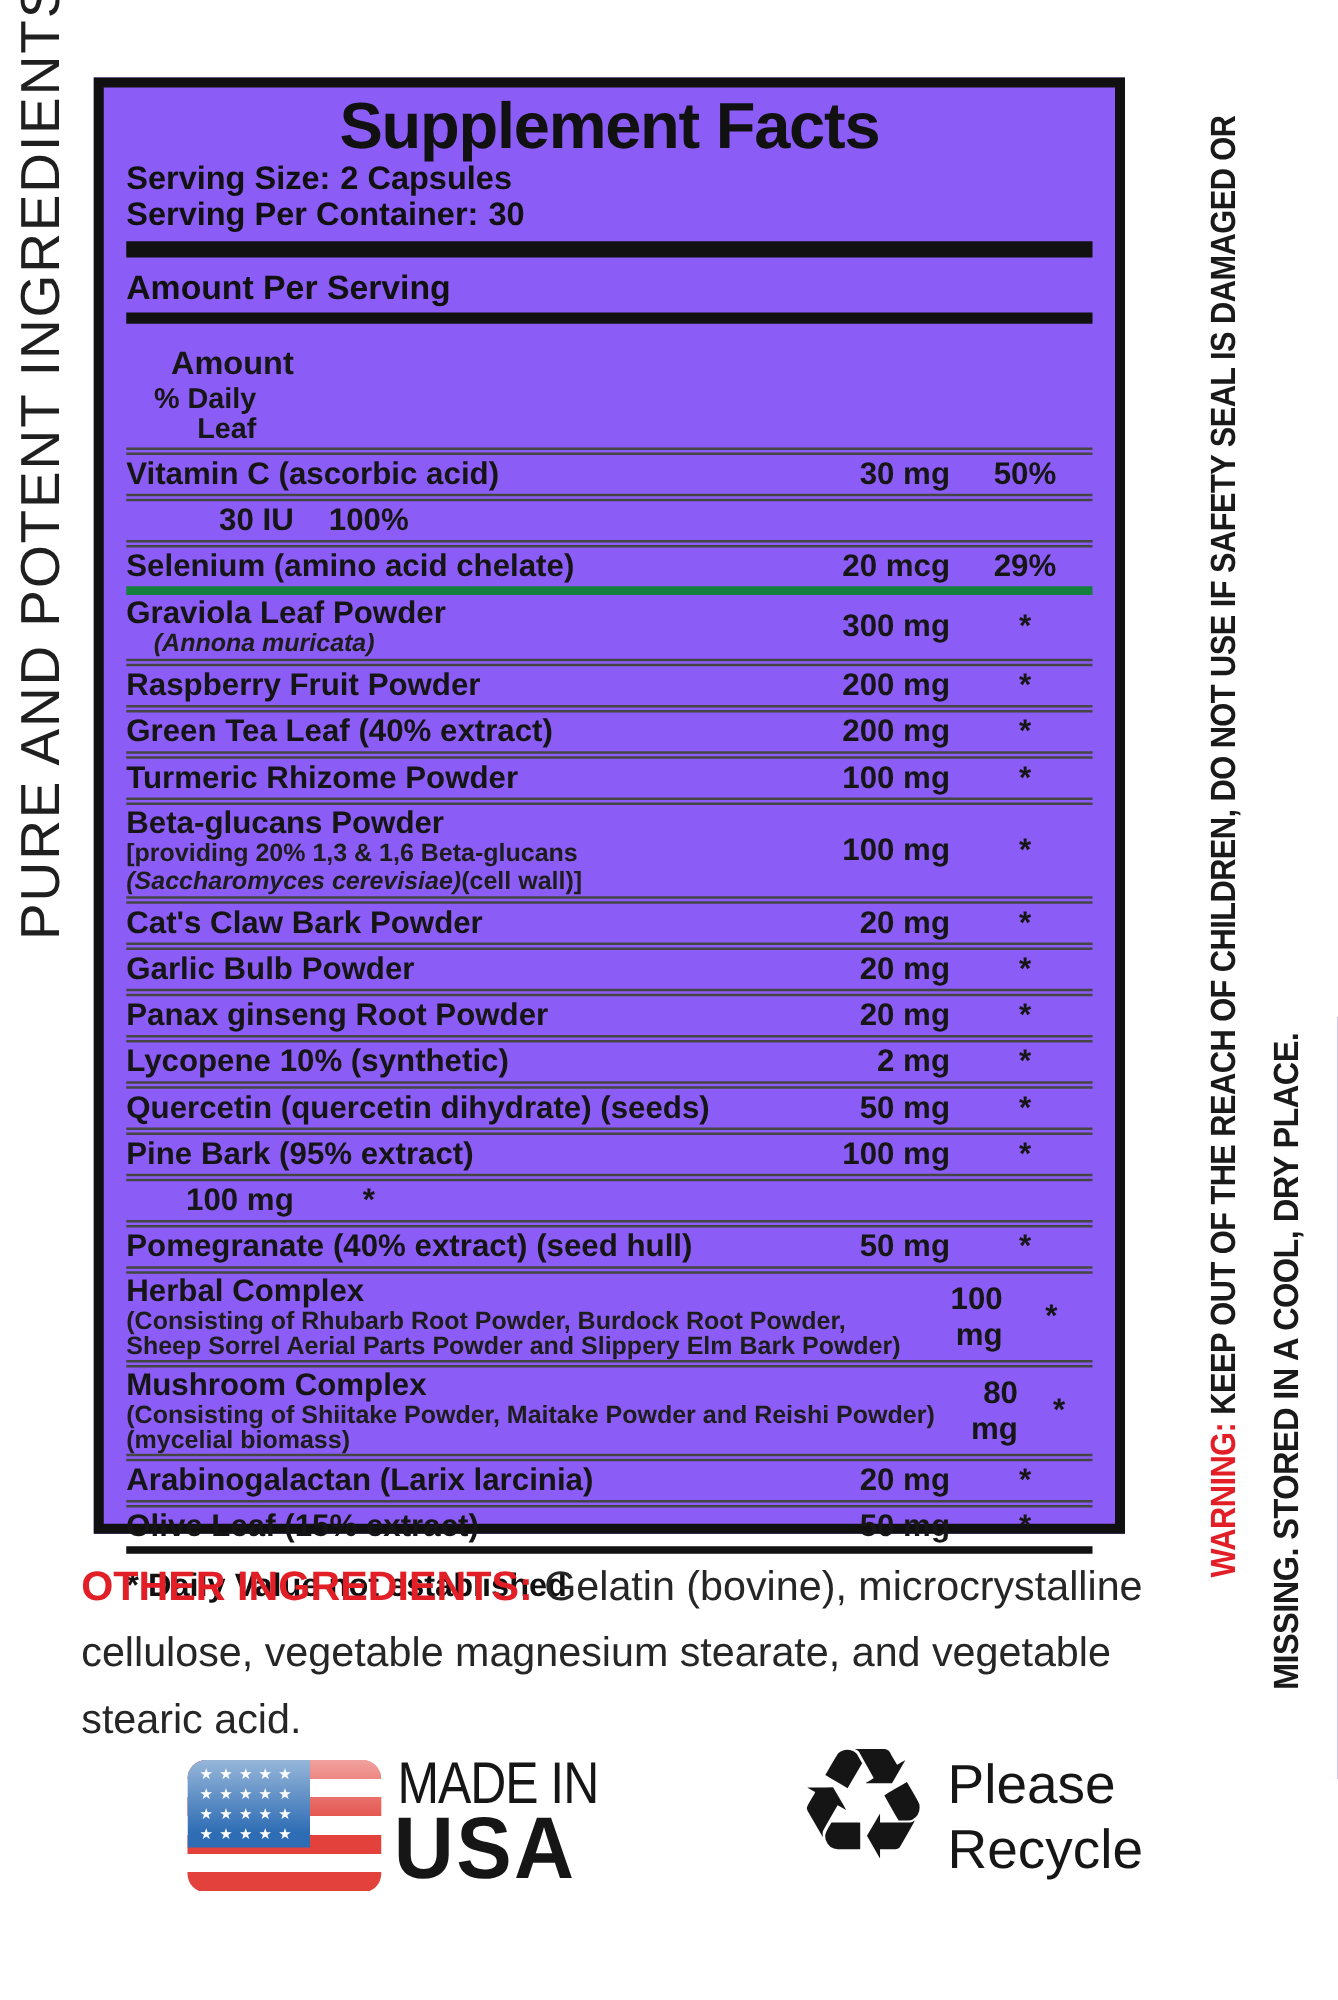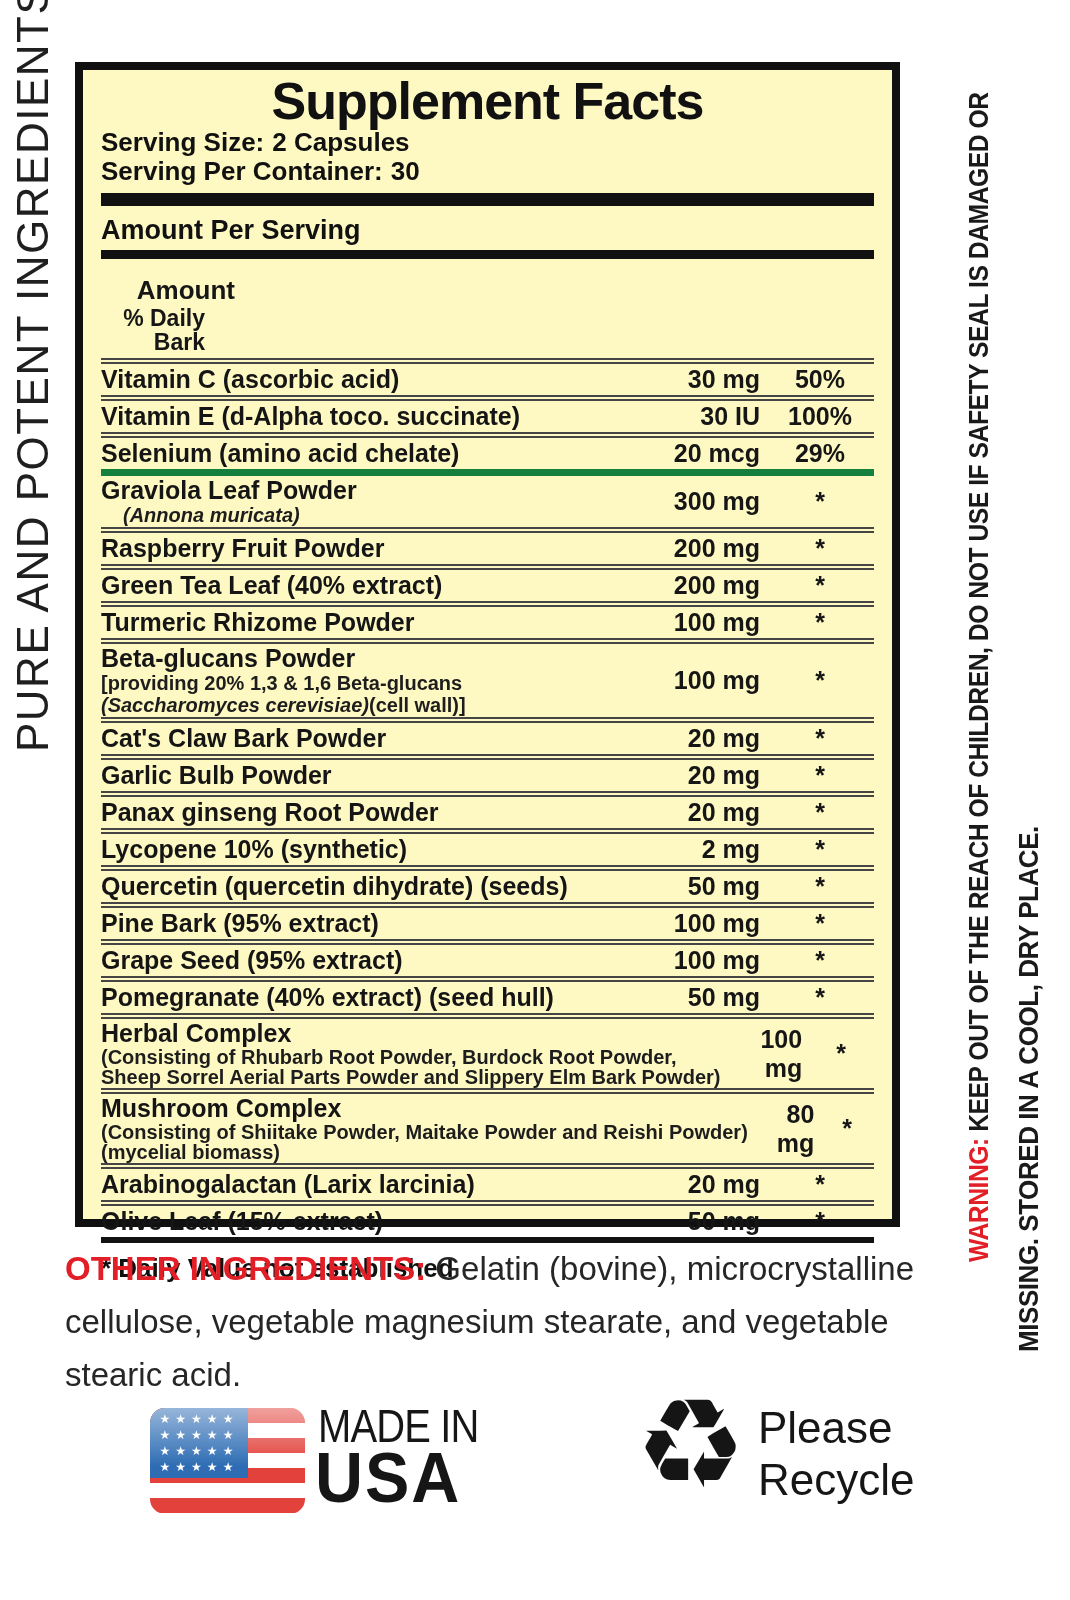--- a/index.html
+++ b/index.html
@@ -33,7 +33,7 @@
   
   .panel {
     position:absolute; left:75px; top:62px; width:825px; height:1165px;
-    border:8px solid #101010; background:#fef9c3; padding:4px 18px 0 18px;
+    border:8px solid #101010; background:#8b5cf6; padding:4px 18px 0 18px;
   }
   .panel-title {
     text-align:center; font-size:52px; line-height:54px; font-weight:700;

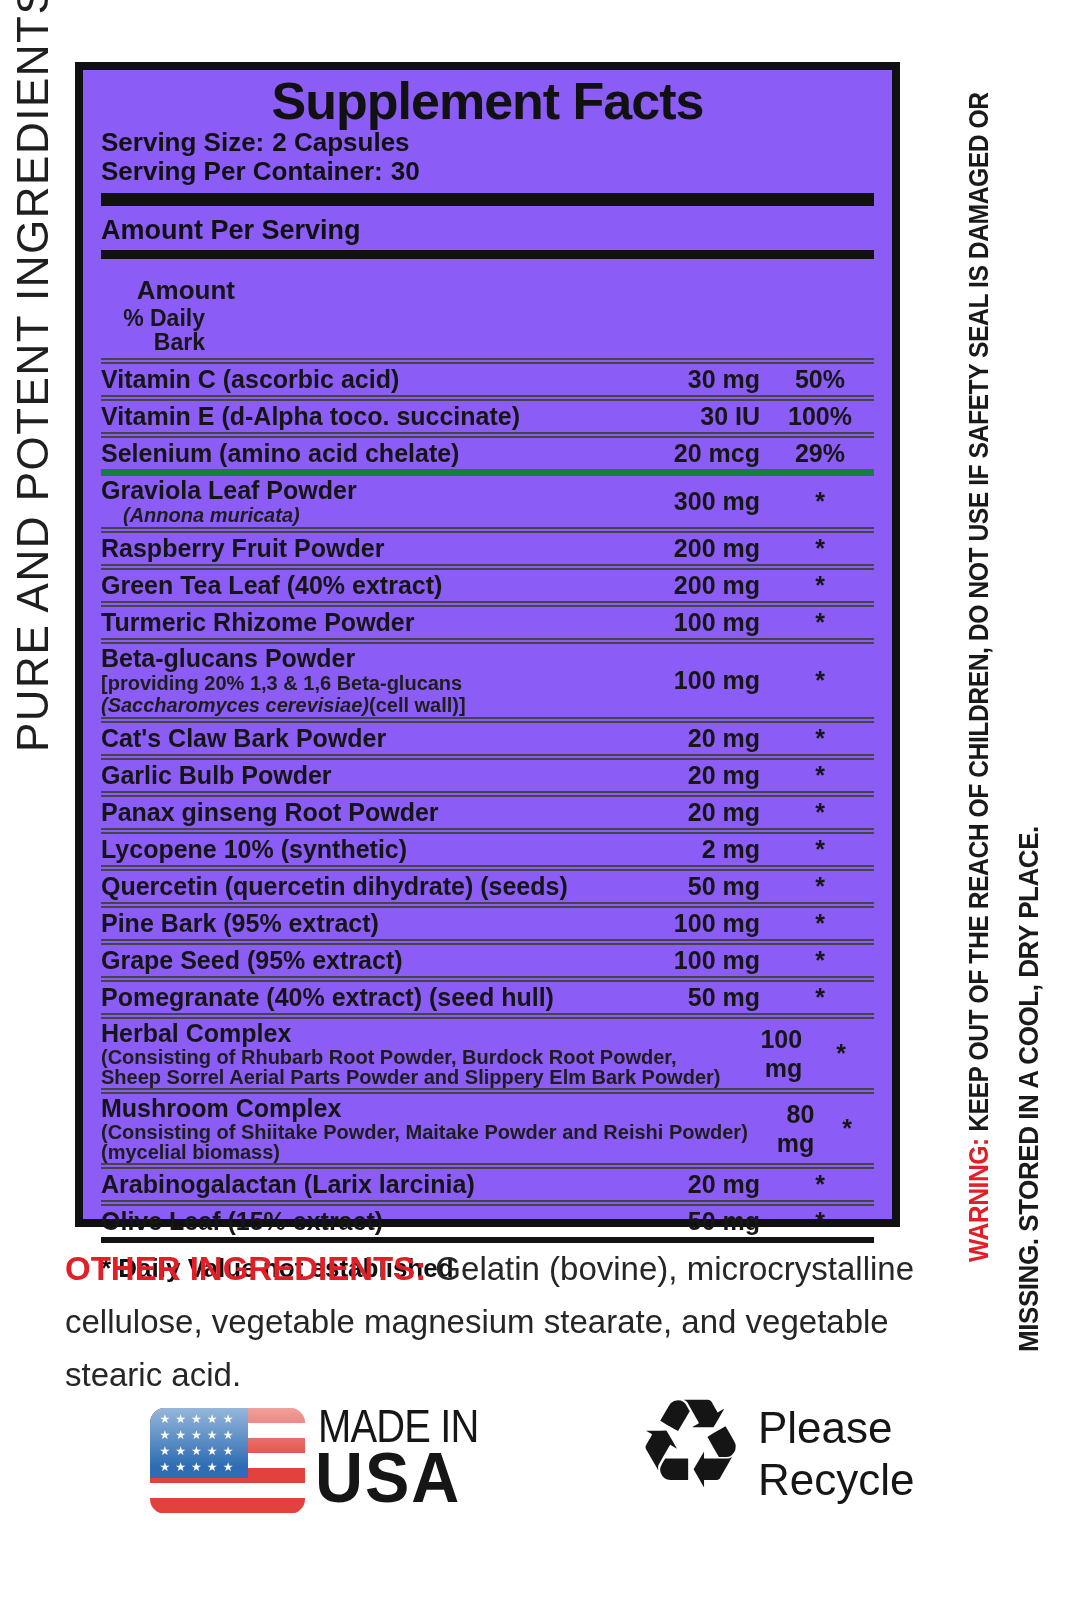--- a/index.html
+++ b/index.html
@@ -136,7 +136,7 @@
       <div class="hdr-amt">Amount</div>
       <div class="hdr-dv">
         <div>% Daily</div>
-        <div>Bark</div>
+        <div>Leaf</div>
       </div>
     </div>
 

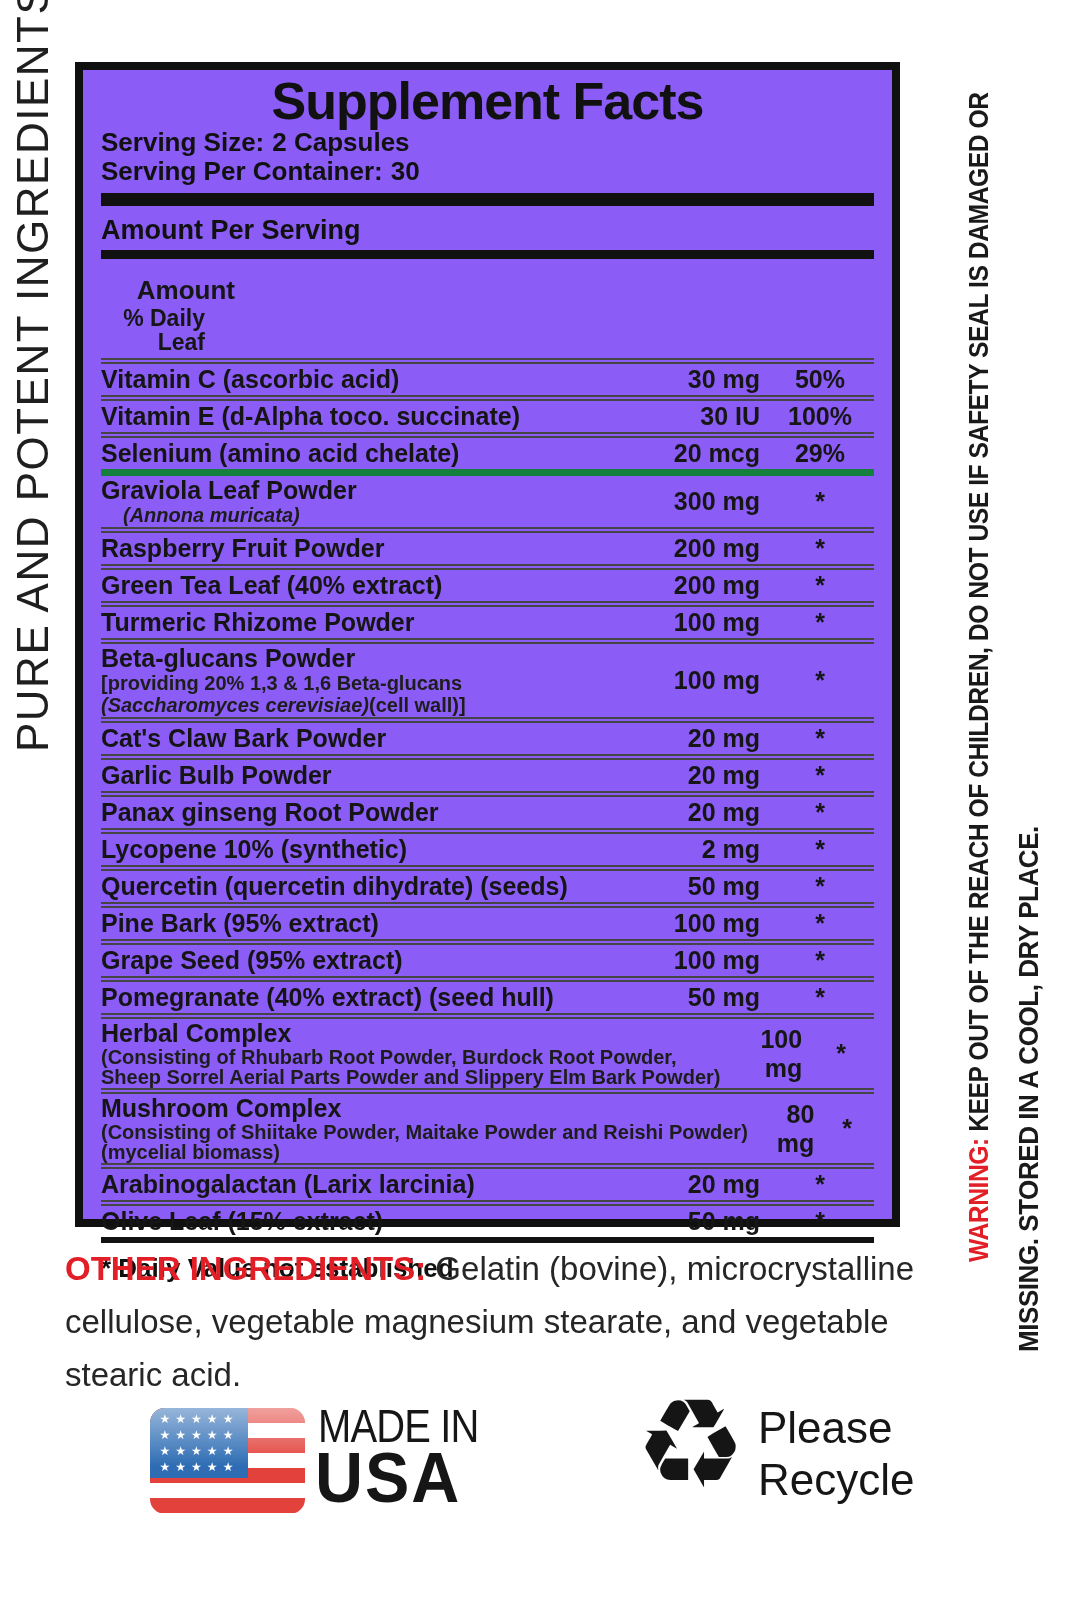--- a/index.html
+++ b/index.html
@@ -150,9 +150,6 @@
   </div>
 
   <div class="row sep-double">
-    <div class="name">
-      <div class="name-main">Vitamin E (d-Alpha toco. succinate)</div>
-    </div>
     <div class="amt">30 IU</div>
     <div class="dv">100%</div>
   </div>

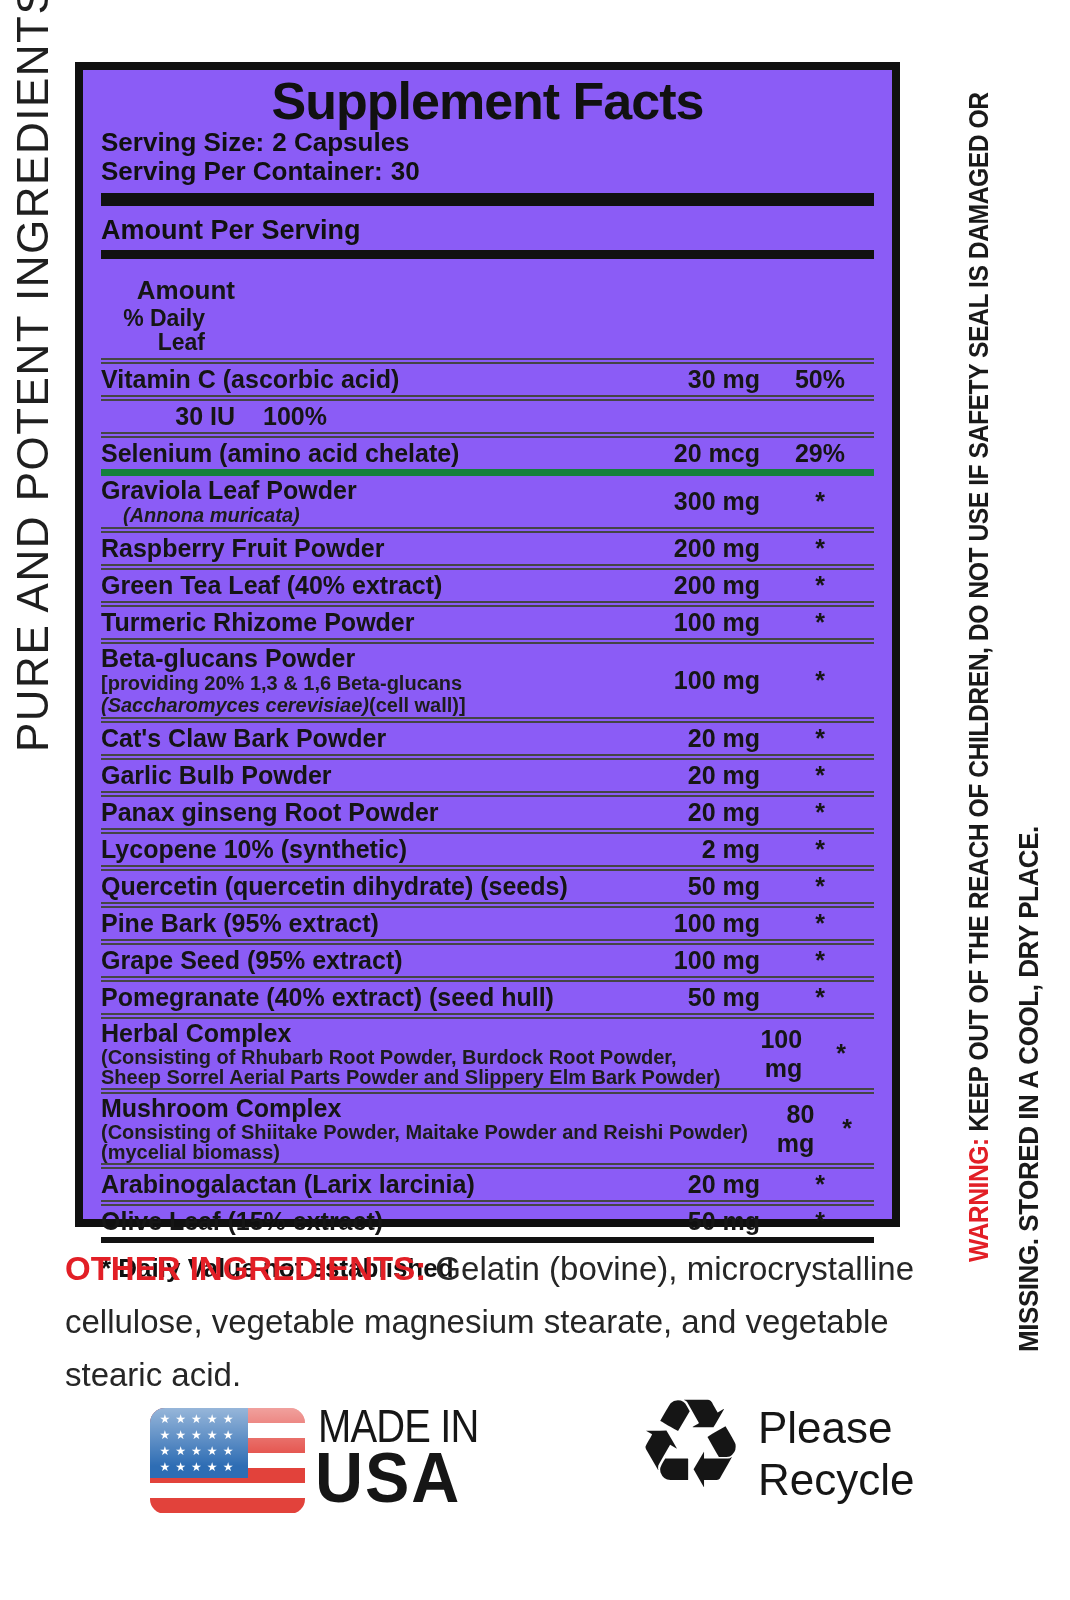--- a/index.html
+++ b/index.html
@@ -254,9 +254,6 @@
   </div>
 
   <div class="row sep-double">
-    <div class="name">
-      <div class="name-main">Grape Seed (95% extract)</div>
-    </div>
     <div class="amt">100 mg</div>
     <div class="dv">*</div>
   </div>

